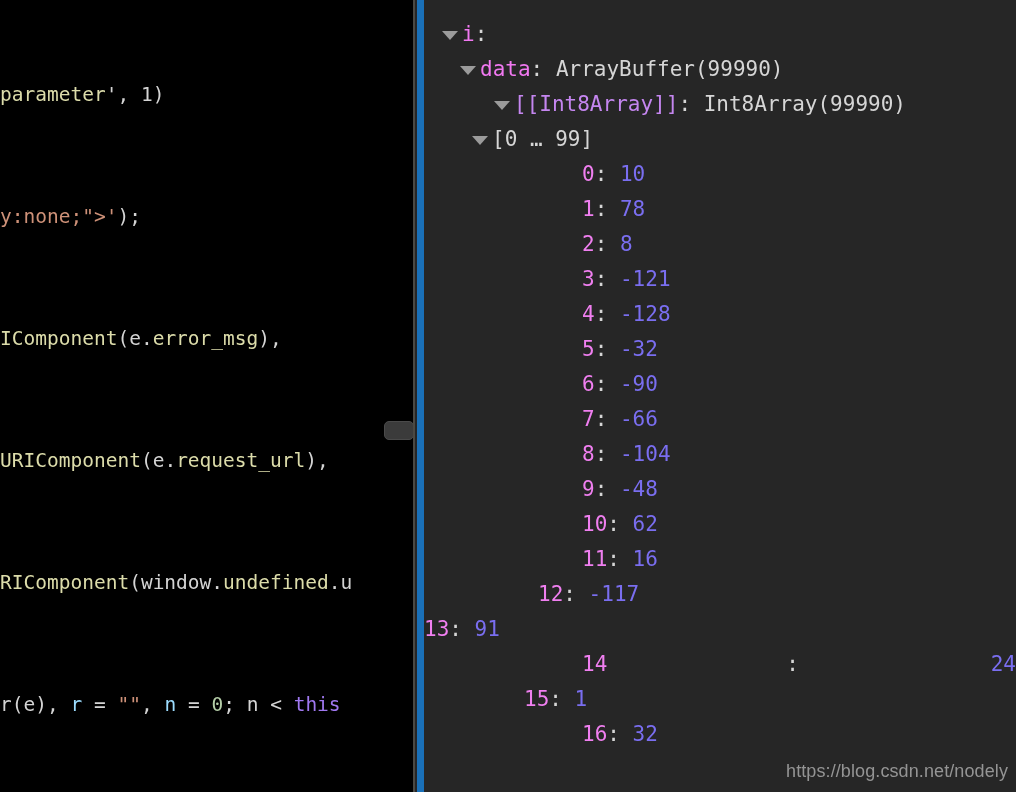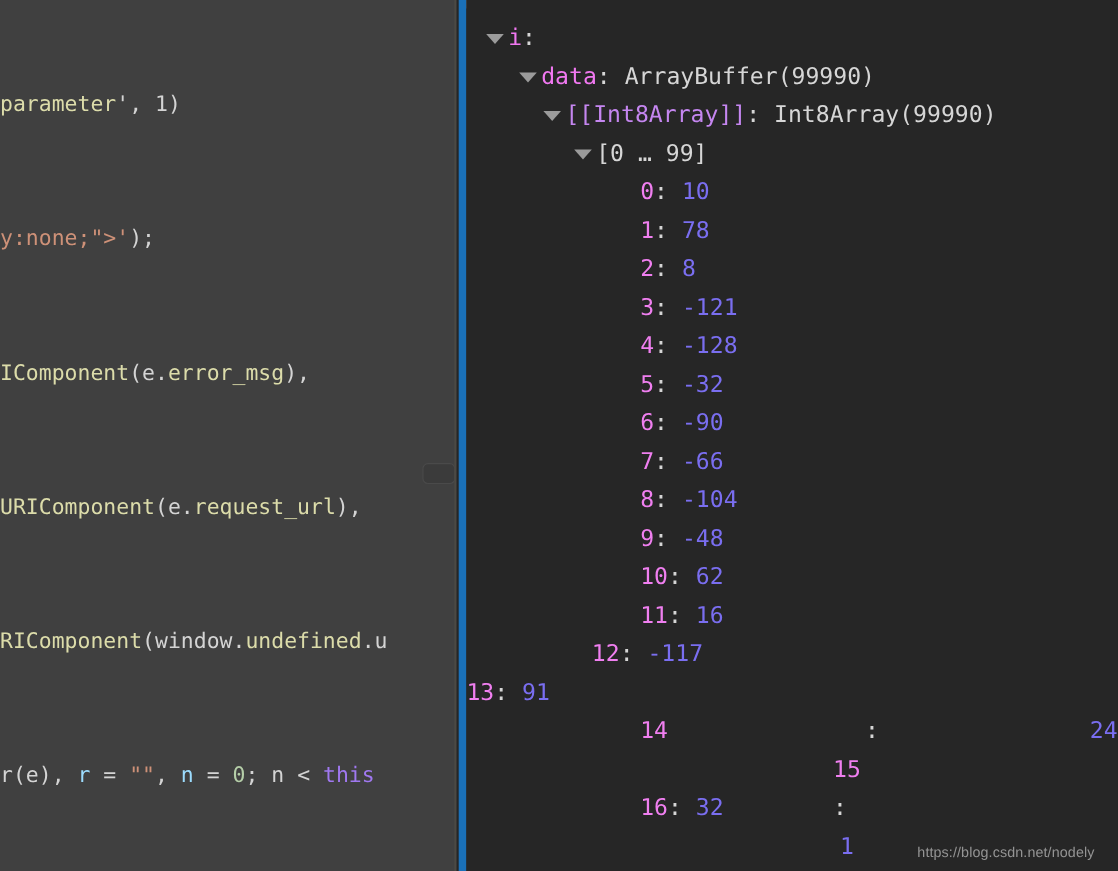--- a/index.html
+++ b/index.html
@@ -218,7 +218,7 @@
       <span class="tri"></span><span class="k-name">i</span><span class="colon">:</span>
     </div>
 
-    <div class="tree-row" style="padding-left:48px;">
+    <div class="tree-row" style="padding-left:36px;">
       <span class="tri"></span><span class="k-name">data</span><span class="colon">: </span><span class="v-plain">ArrayBuffer(99990)</span>
     </div>
 

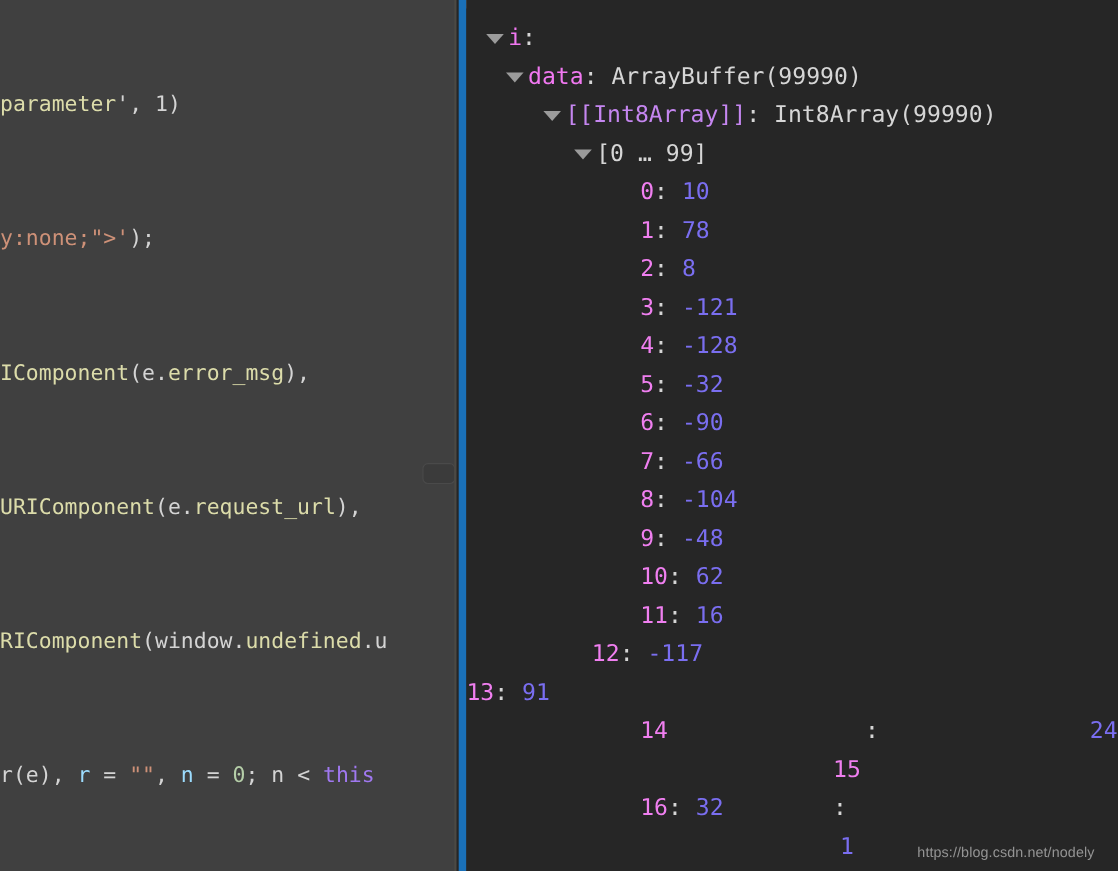--- a/index.html
+++ b/index.html
@@ -24,7 +24,7 @@
     left: 0; top: 0;
     width: 414px; height: 792px;
     overflow: hidden;
-    background: #404040;
+    background: #000000;
   }
   #code-lines {
     position: absolute;

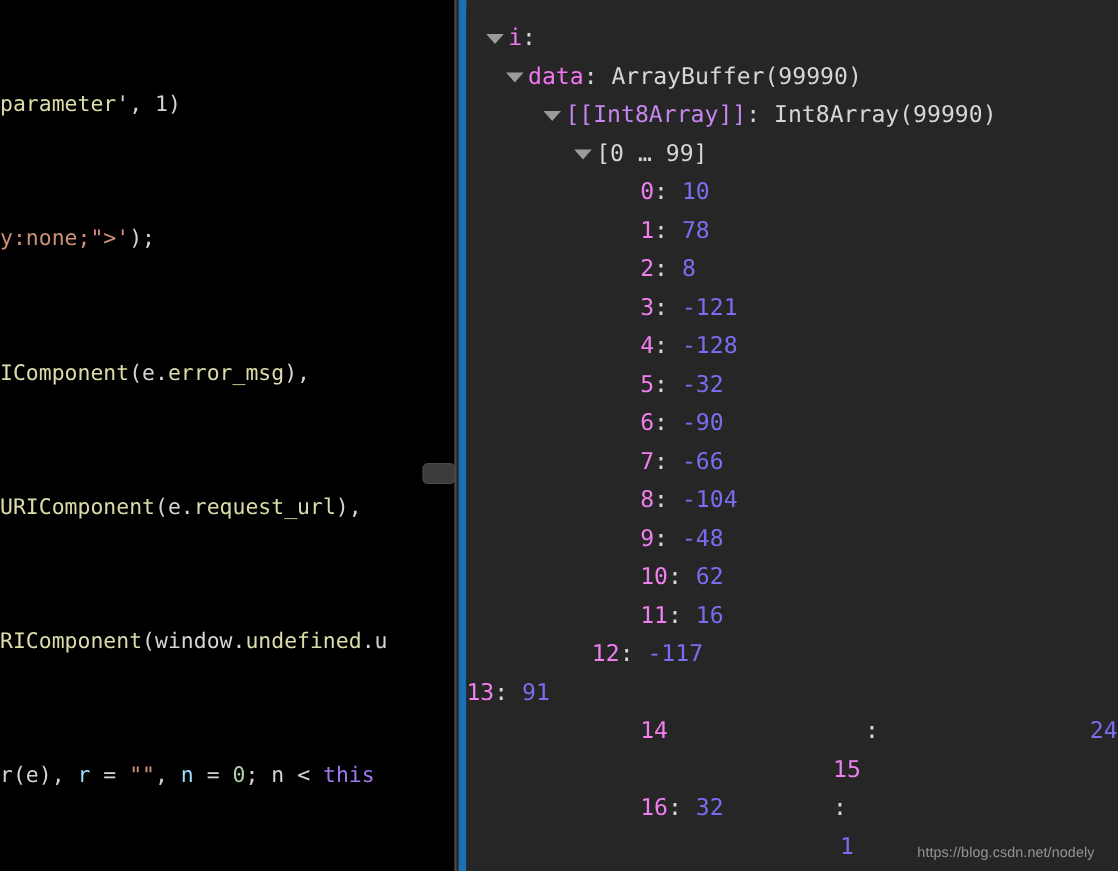--- a/index.html
+++ b/index.html
@@ -227,7 +227,7 @@
     </div>
 
 
-    <div class="tree-row" style="padding-left:98px;">
+    <div class="tree-row" style="padding-left:48px;">
       <span class="tri"></span><span class="v-plain">[0 … 99]</span>
     </div>
 

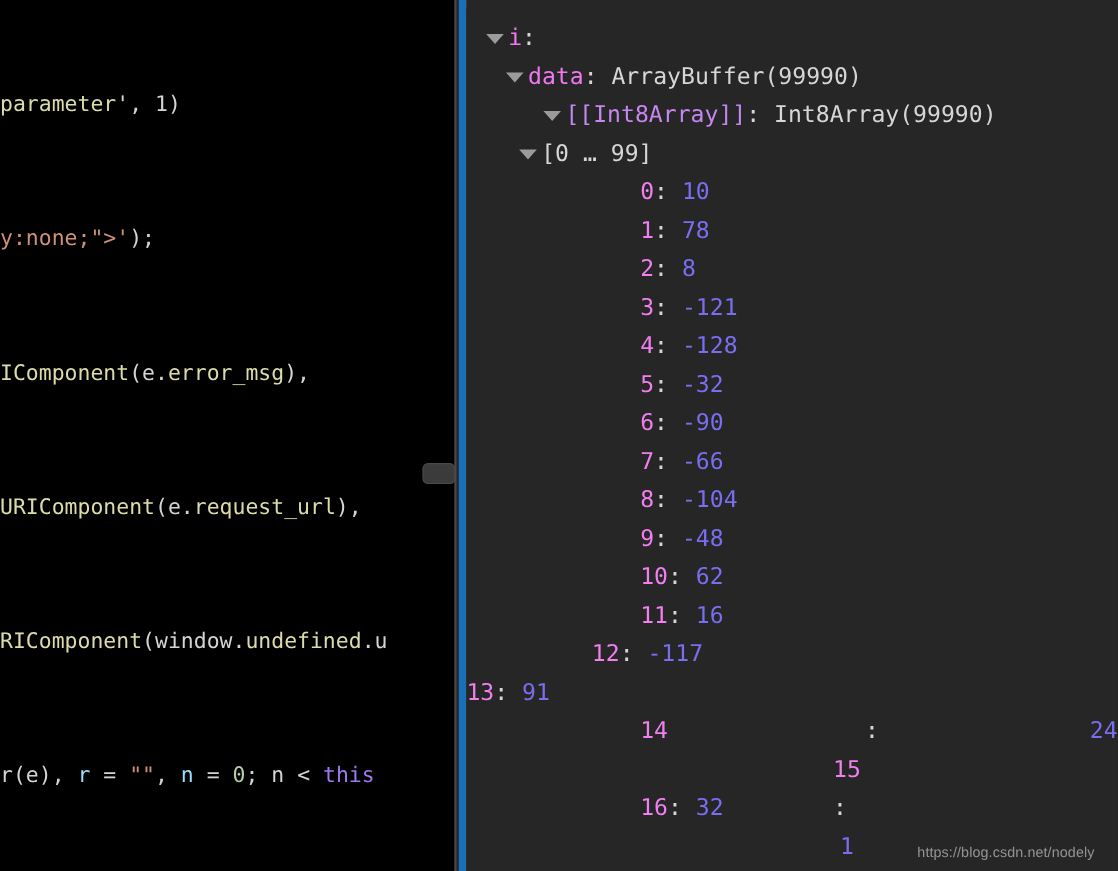--- a/index.html
+++ b/index.html
@@ -247,7 +247,7 @@
         <div class="tree-row" style="padding-left: 114px;"><span class="k-int">12</span><span class="colon">: </span><span class="v-num">-117</span></div>
         <div class="tree-row" style=""><span class="k-int">13</span><span class="colon">: </span><span class="v-num">91</span></div>
         <div class="tree-row" style="padding-left: 158px; justify-content: space-between;"><span class="k-int">14</span><span class="colon">: </span><span class="v-num">24</span></div>
-        <div class="tree-row" style="padding-left: 100px; flex-direction: column;"><span class="k-int">15</span><span class="colon">: </span><span class="v-num">1</span></div>
+        <div class="tree-row" style="padding-left: 100px;"><span class="k-int">15</span><span class="colon">: </span><span class="v-num">1</span></div>
         <div class="tree-row" style="padding-left: 158px;"><span class="k-int">16</span><span class="colon">: </span><span class="v-num">32</span></div>
       </div>
 

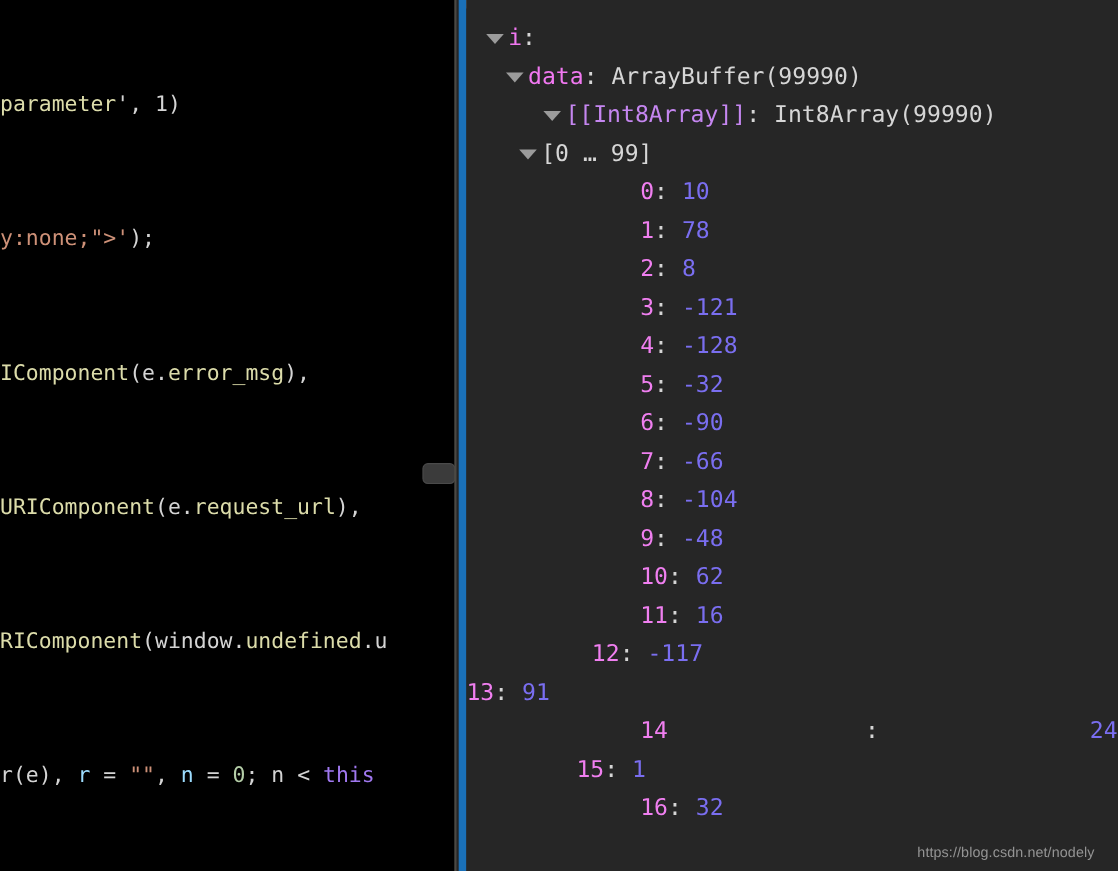--- a/index.html
+++ b/index.html
@@ -141,11 +141,11 @@
   
   #watermark {
     position: absolute;
-    right: 21px;
+    right: 8px;
     bottom: 10px;
     color: #9a9a9a;
     font-family: "Liberation Sans", sans-serif;
-    font-size: 13px;
+    font-size: 18px;
     letter-spacing: 0.1px;
     opacity: 0.95;
   }

